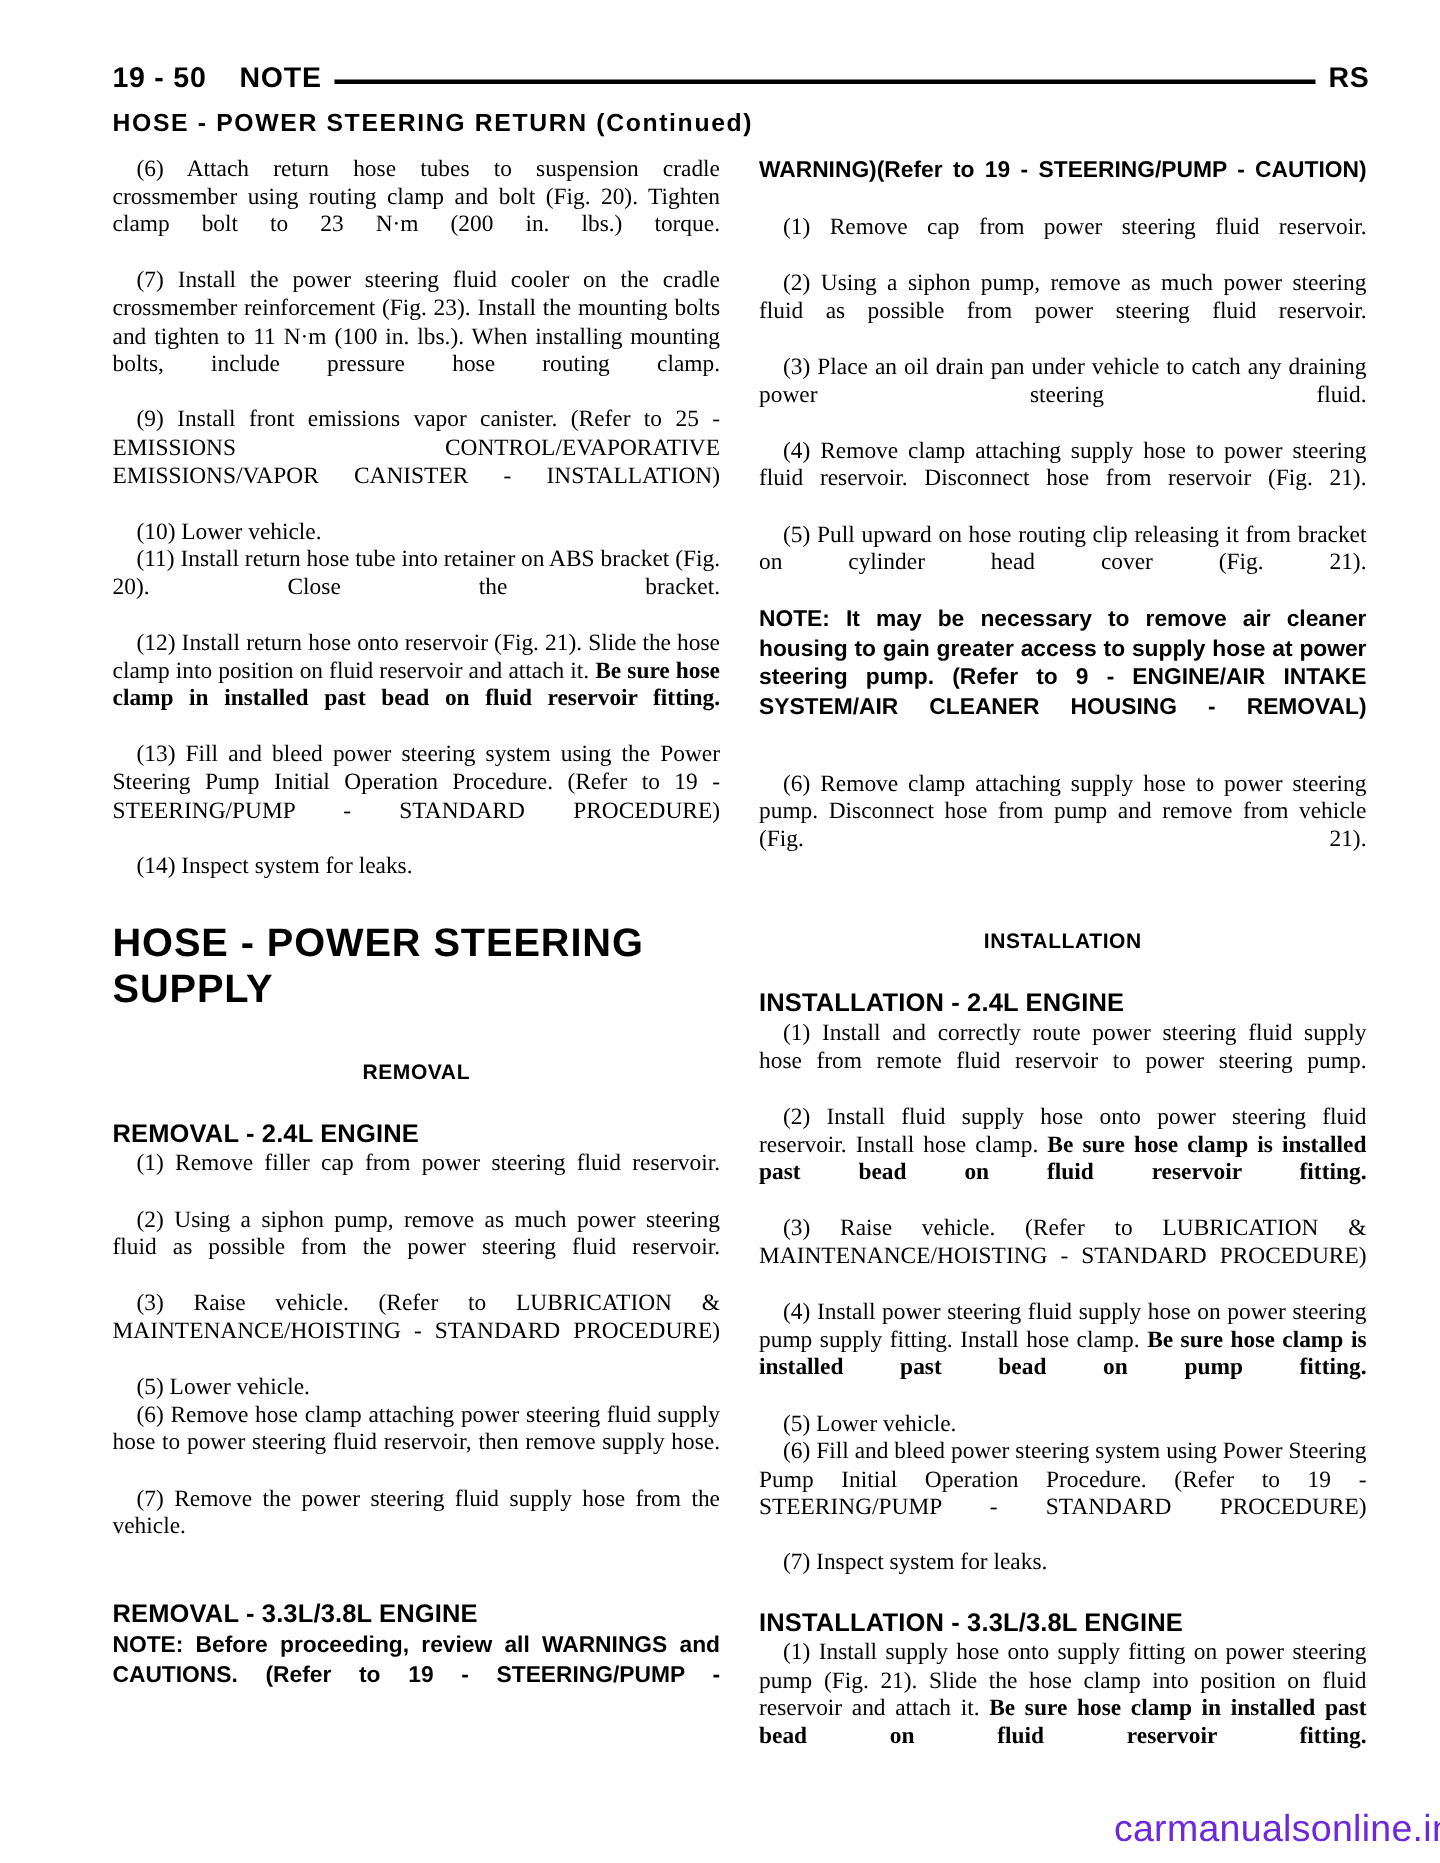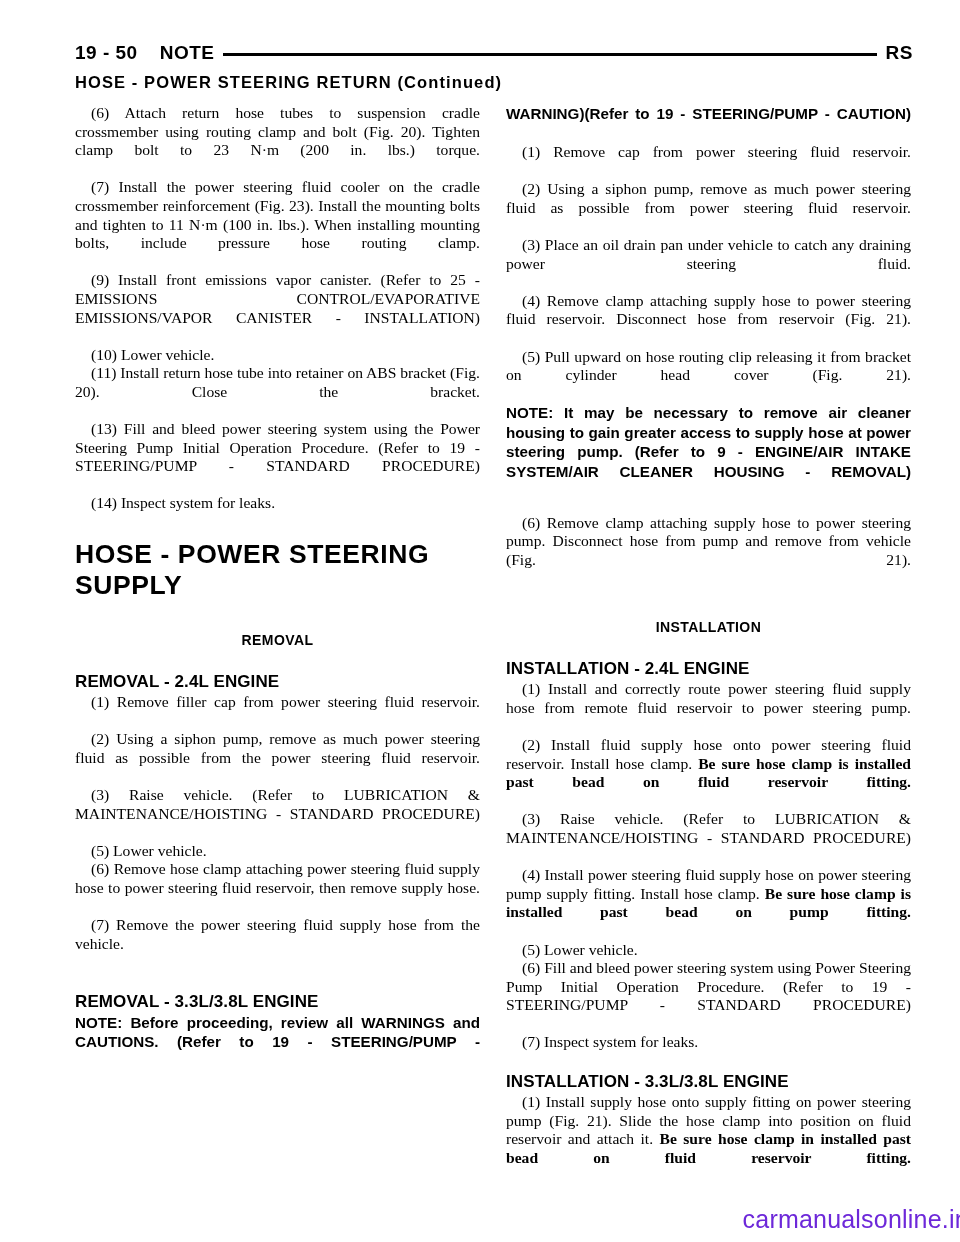--- a/index.html
+++ b/index.html
@@ -185,6 +185,7 @@
     <p class="p-ind nojust">(10) Lower vehicle.</p>
     <p class="p-ind">(11) Install return hose tube into retainer on ABS bracket (Fig. 20). Close the bracket.</p>
 
+    <p class="p-ind"><span>(12) Install return hose onto reservoir (Fig. 21). Slide the hose clamp into position on fluid reservoir and attach it. </span><b>Be sure hose clamp in installed past bead on fluid reservoir fitting.</b></p>
 
     <p class="p-ind">(13) Fill and bleed power steering system using the Power Steering Pump Initial Operation Procedure. (Refer to 19 - STEERING/PUMP - STANDARD PROCEDURE)</p>
     <p class="p-ind nojust">(14) Inspect system for leaks.</p>

